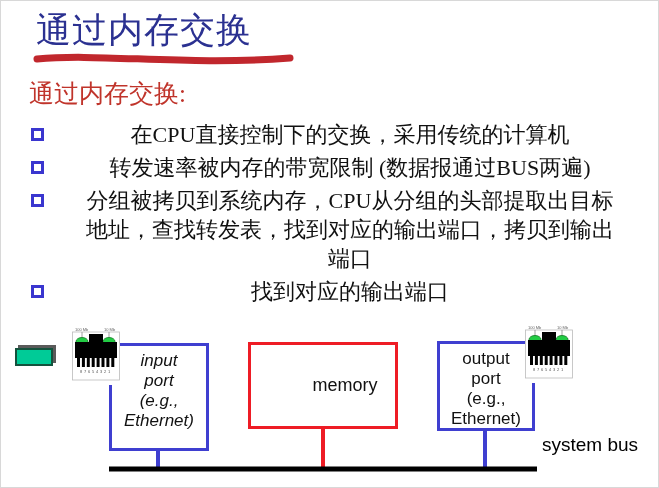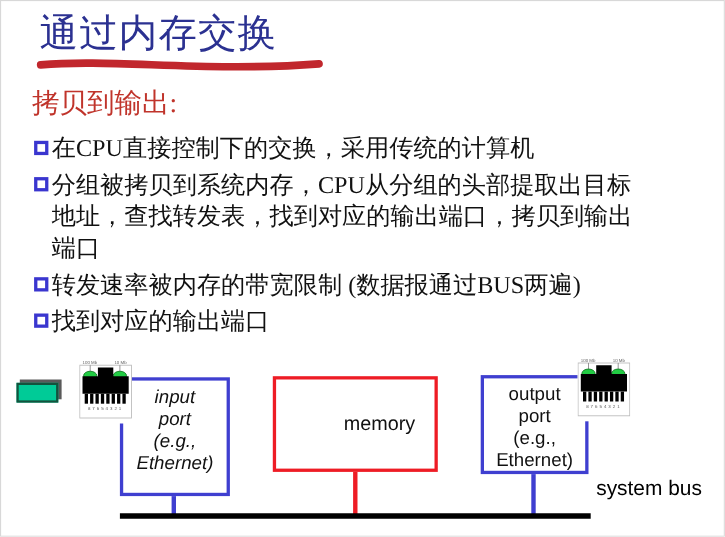--- a/index.html
+++ b/index.html
@@ -152,7 +152,7 @@
 
   <div class="title">通过内存交换</div>
 
-  <div class="heading">拷贝到输出:</div>
+  <div class="heading">通过内存交换:</div>
 
   <ul class="bullets">
     <li>

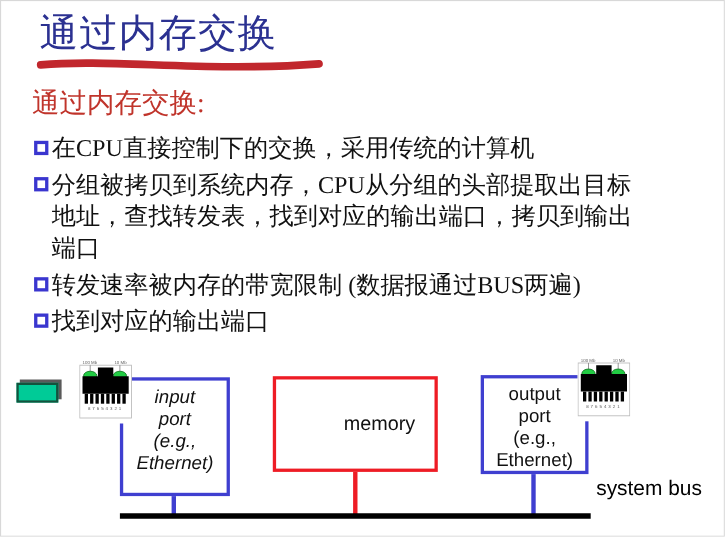--- a/index.html
+++ b/index.html
@@ -66,6 +66,7 @@
     padding-left: 16px;
     line-height: 29px;
     margin-bottom: 4px;
+    text-align: center;
   }
   .bullet-square {
     position: absolute;

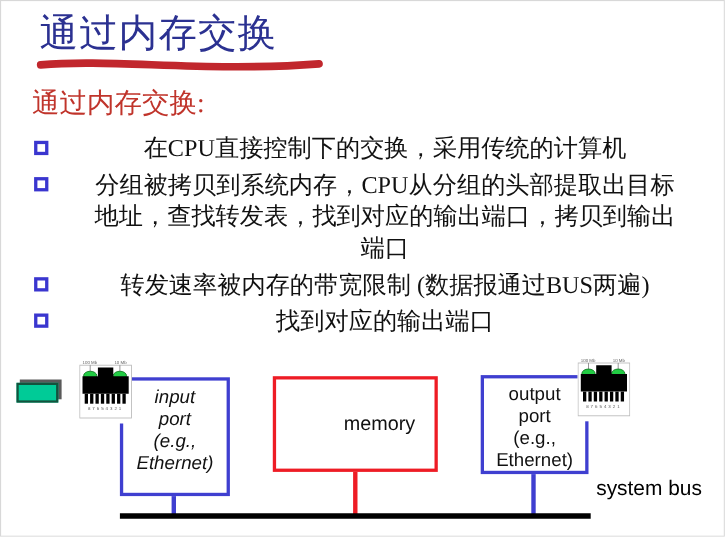--- a/index.html
+++ b/index.html
@@ -162,13 +162,13 @@
     </li>
     <li>
       <span class="bullet-square"></span>
+      <span class="bullet-text">转发速率被内存的带宽限制 (数据报通过BUS两遍)</span>
+    </li>
+    <li>
+      <span class="bullet-square"></span>
       <span class="bullet-text">分组被拷贝到系统内存，CPU从分组的头部提取出目标
 地址，查找转发表，找到对应的输出端口，拷贝到输出
 端口</span>
-    </li>
-    <li>
-      <span class="bullet-square"></span>
-      <span class="bullet-text">转发速率被内存的带宽限制 (数据报通过BUS两遍)</span>
     </li>
     <li>
       <span class="bullet-square"></span>

